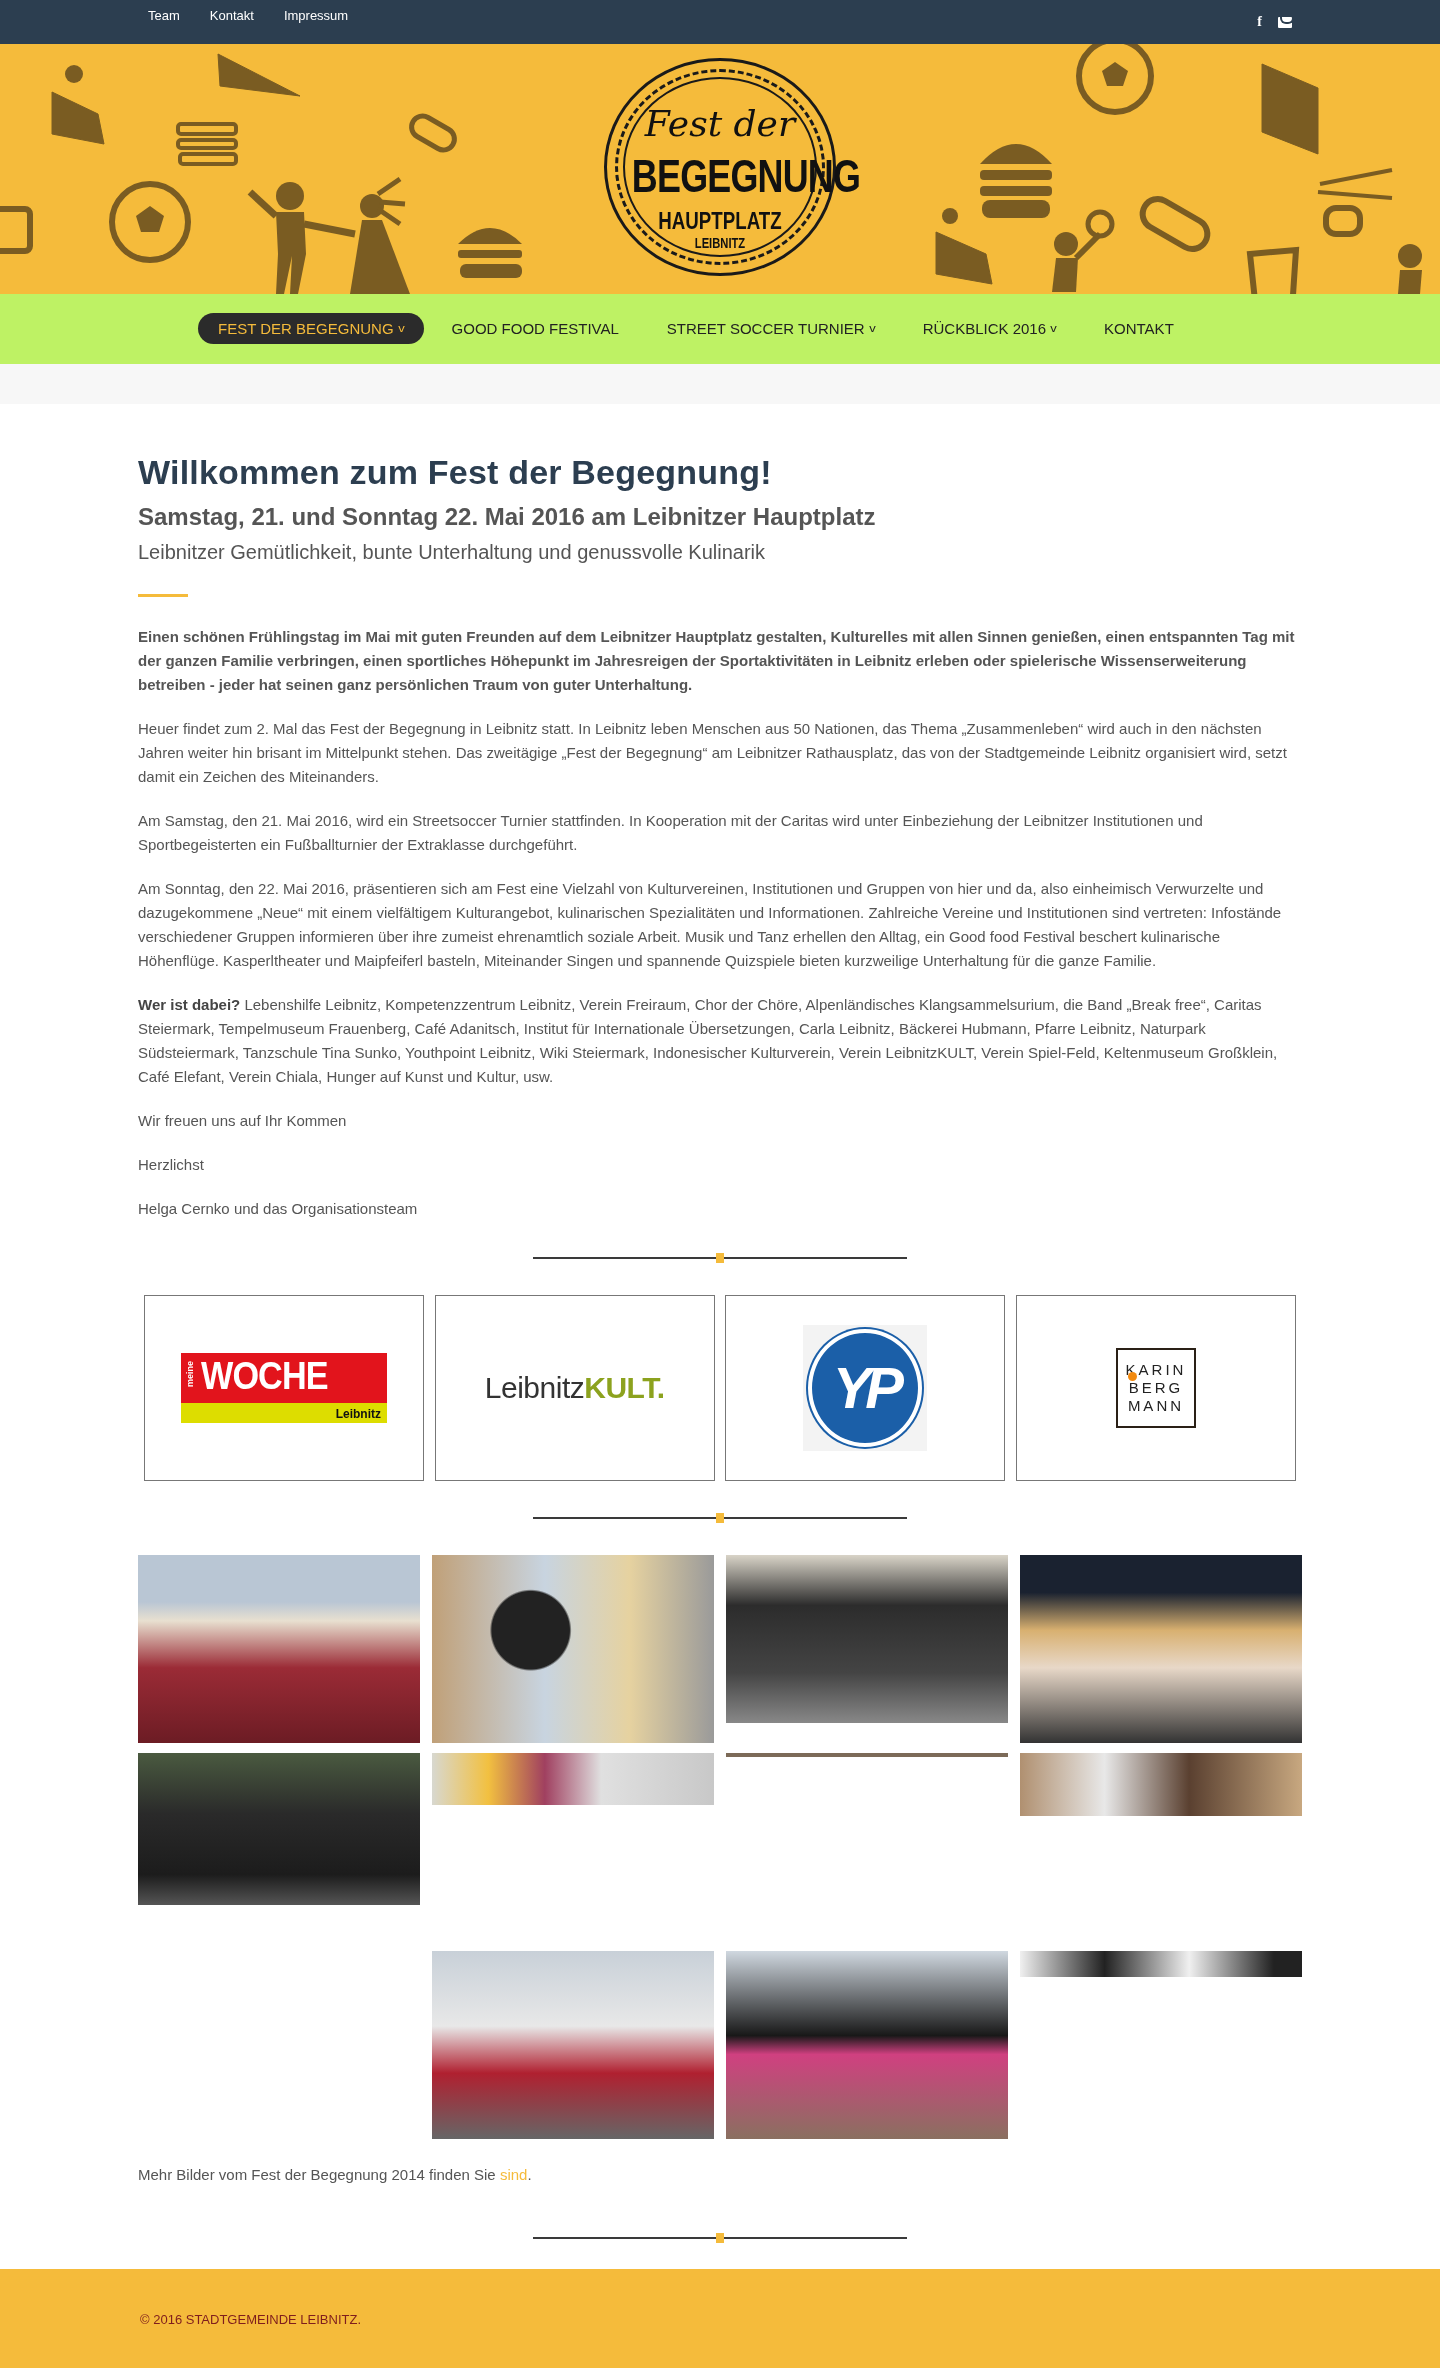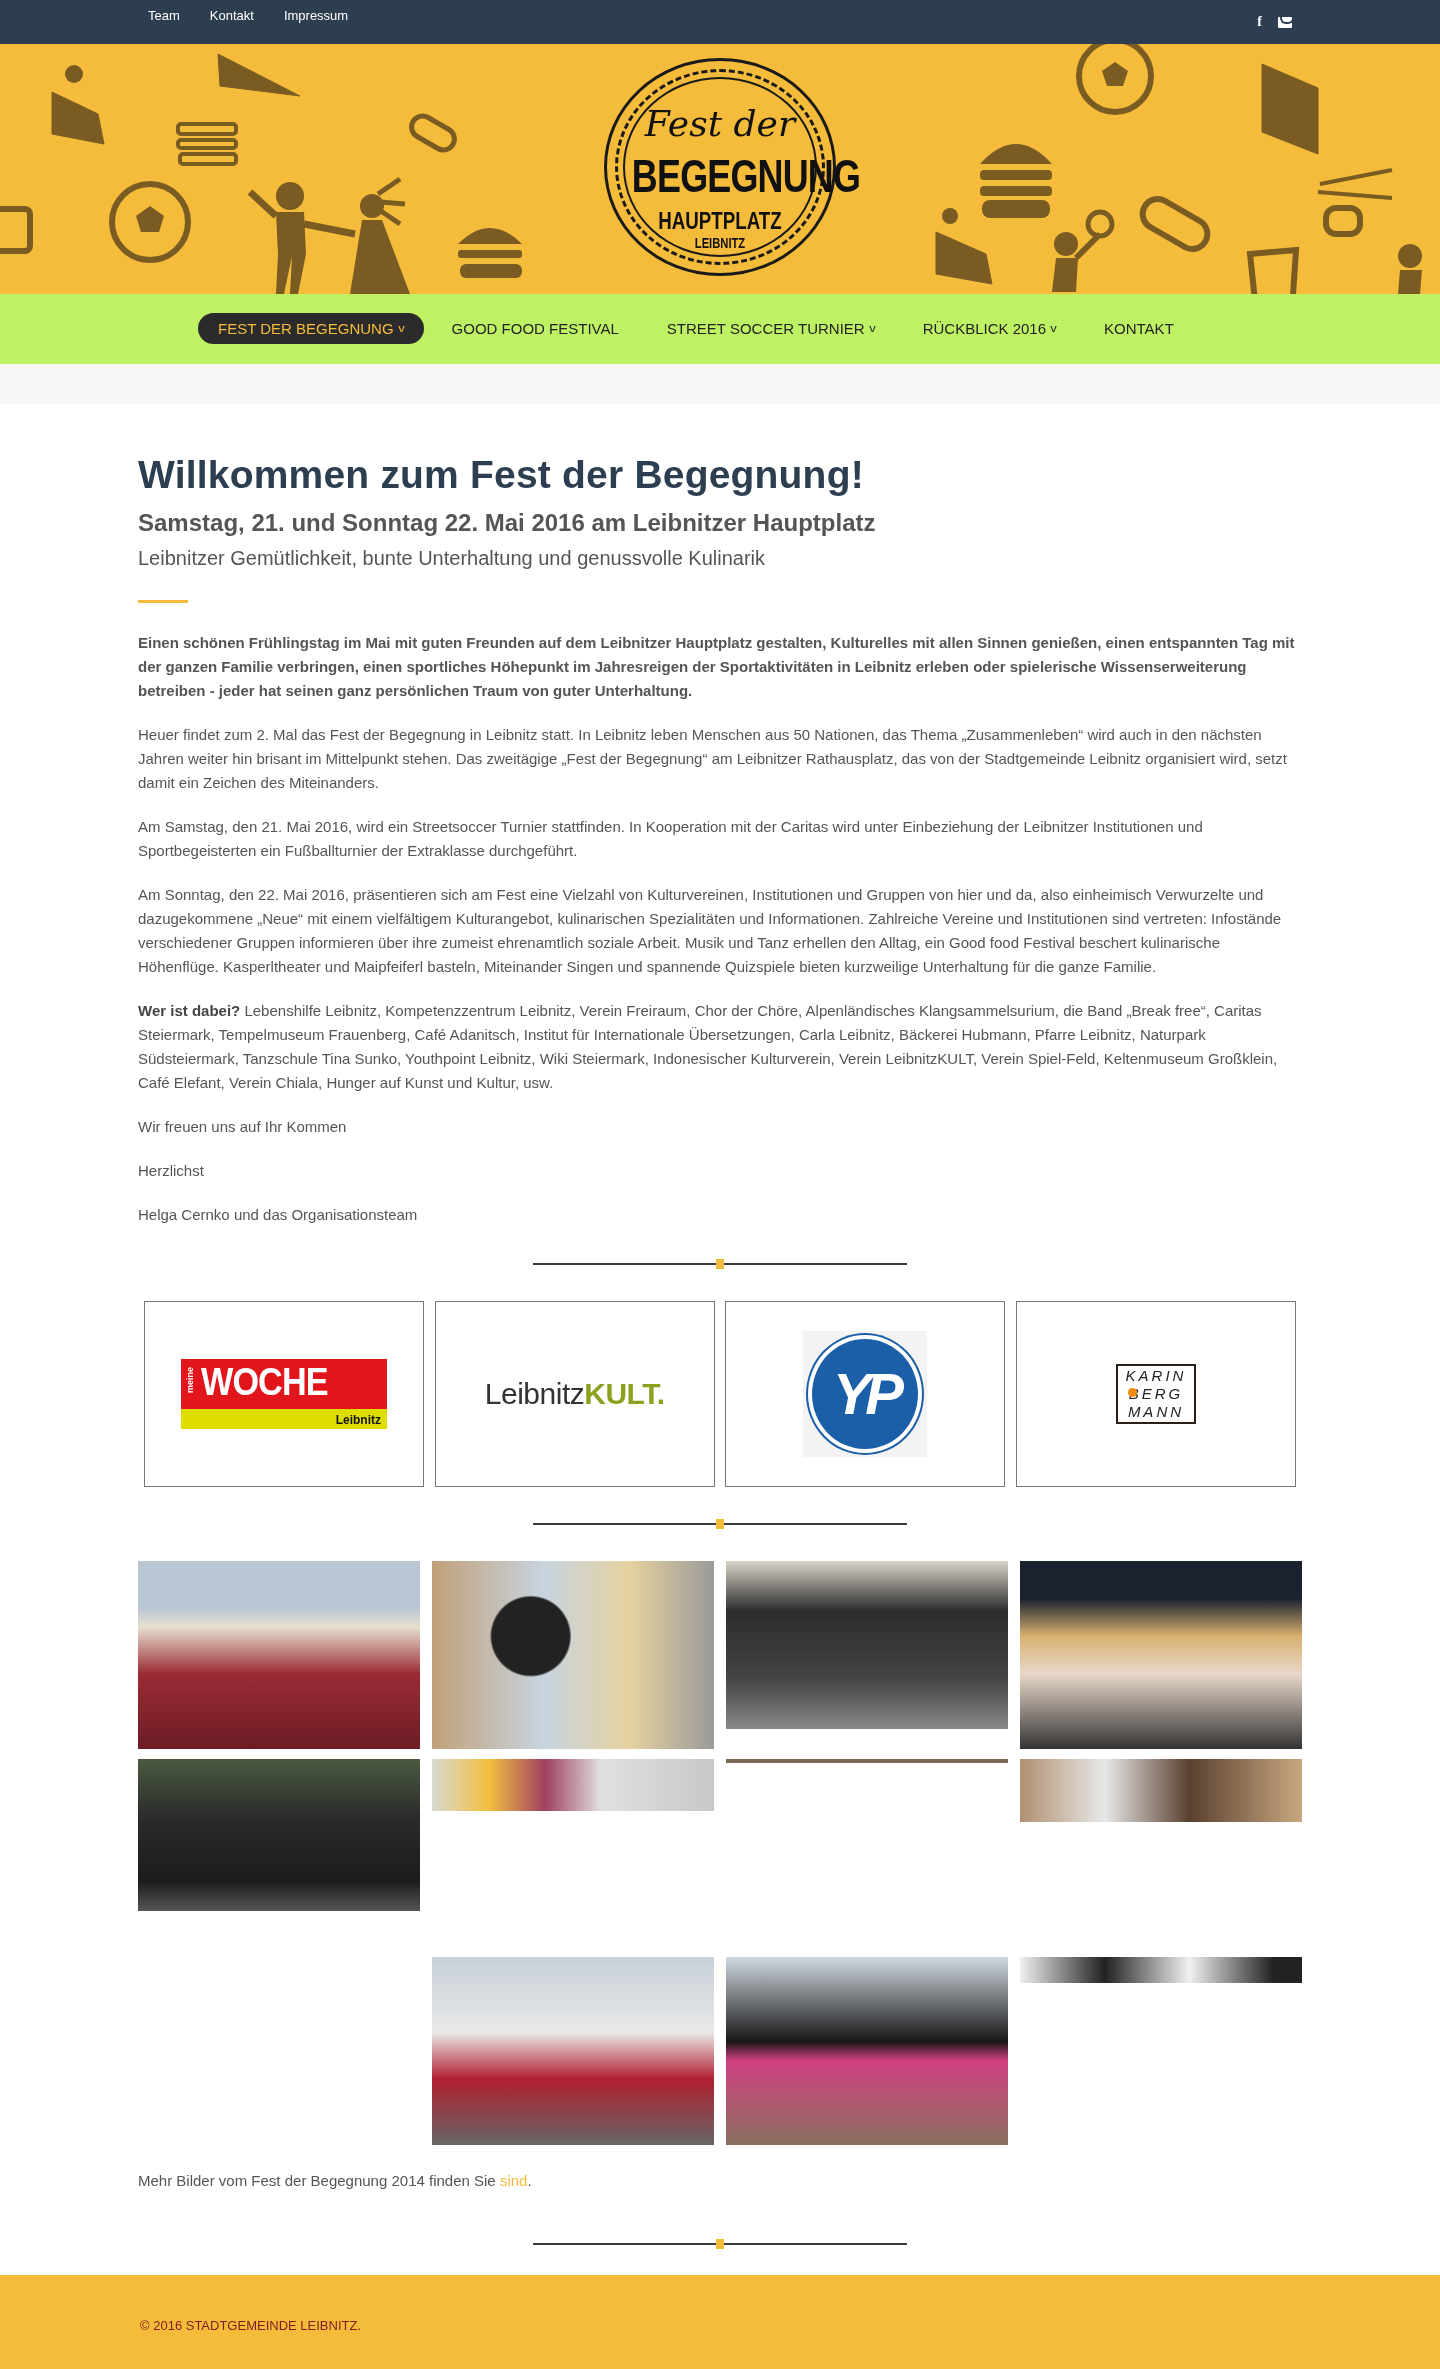--- a/index.html
+++ b/index.html
@@ -37,7 +37,7 @@
 
   
   .content { width: 1164px; margin: 0 auto; padding-top: 48px; }
-  h1 { font-size: 39px; color: #2c3e50; font-weight: bold; line-height: 1.2; letter-spacing: 0.2px; }
+  h1 { font-size: 34px; color: #2c3e50; font-weight: bold; line-height: 1.2; letter-spacing: 0.2px; }
   h2 { font-size: 24px; color: #555; font-weight: bold; margin-top: 10px; }
   h3 { font-size: 20px; color: #555; font-weight: normal; margin-top: 10px; }
   .accent-line { width: 50px; height: 3px; background: #f5bb3b; margin-top: 30px; margin-bottom: 28px; }

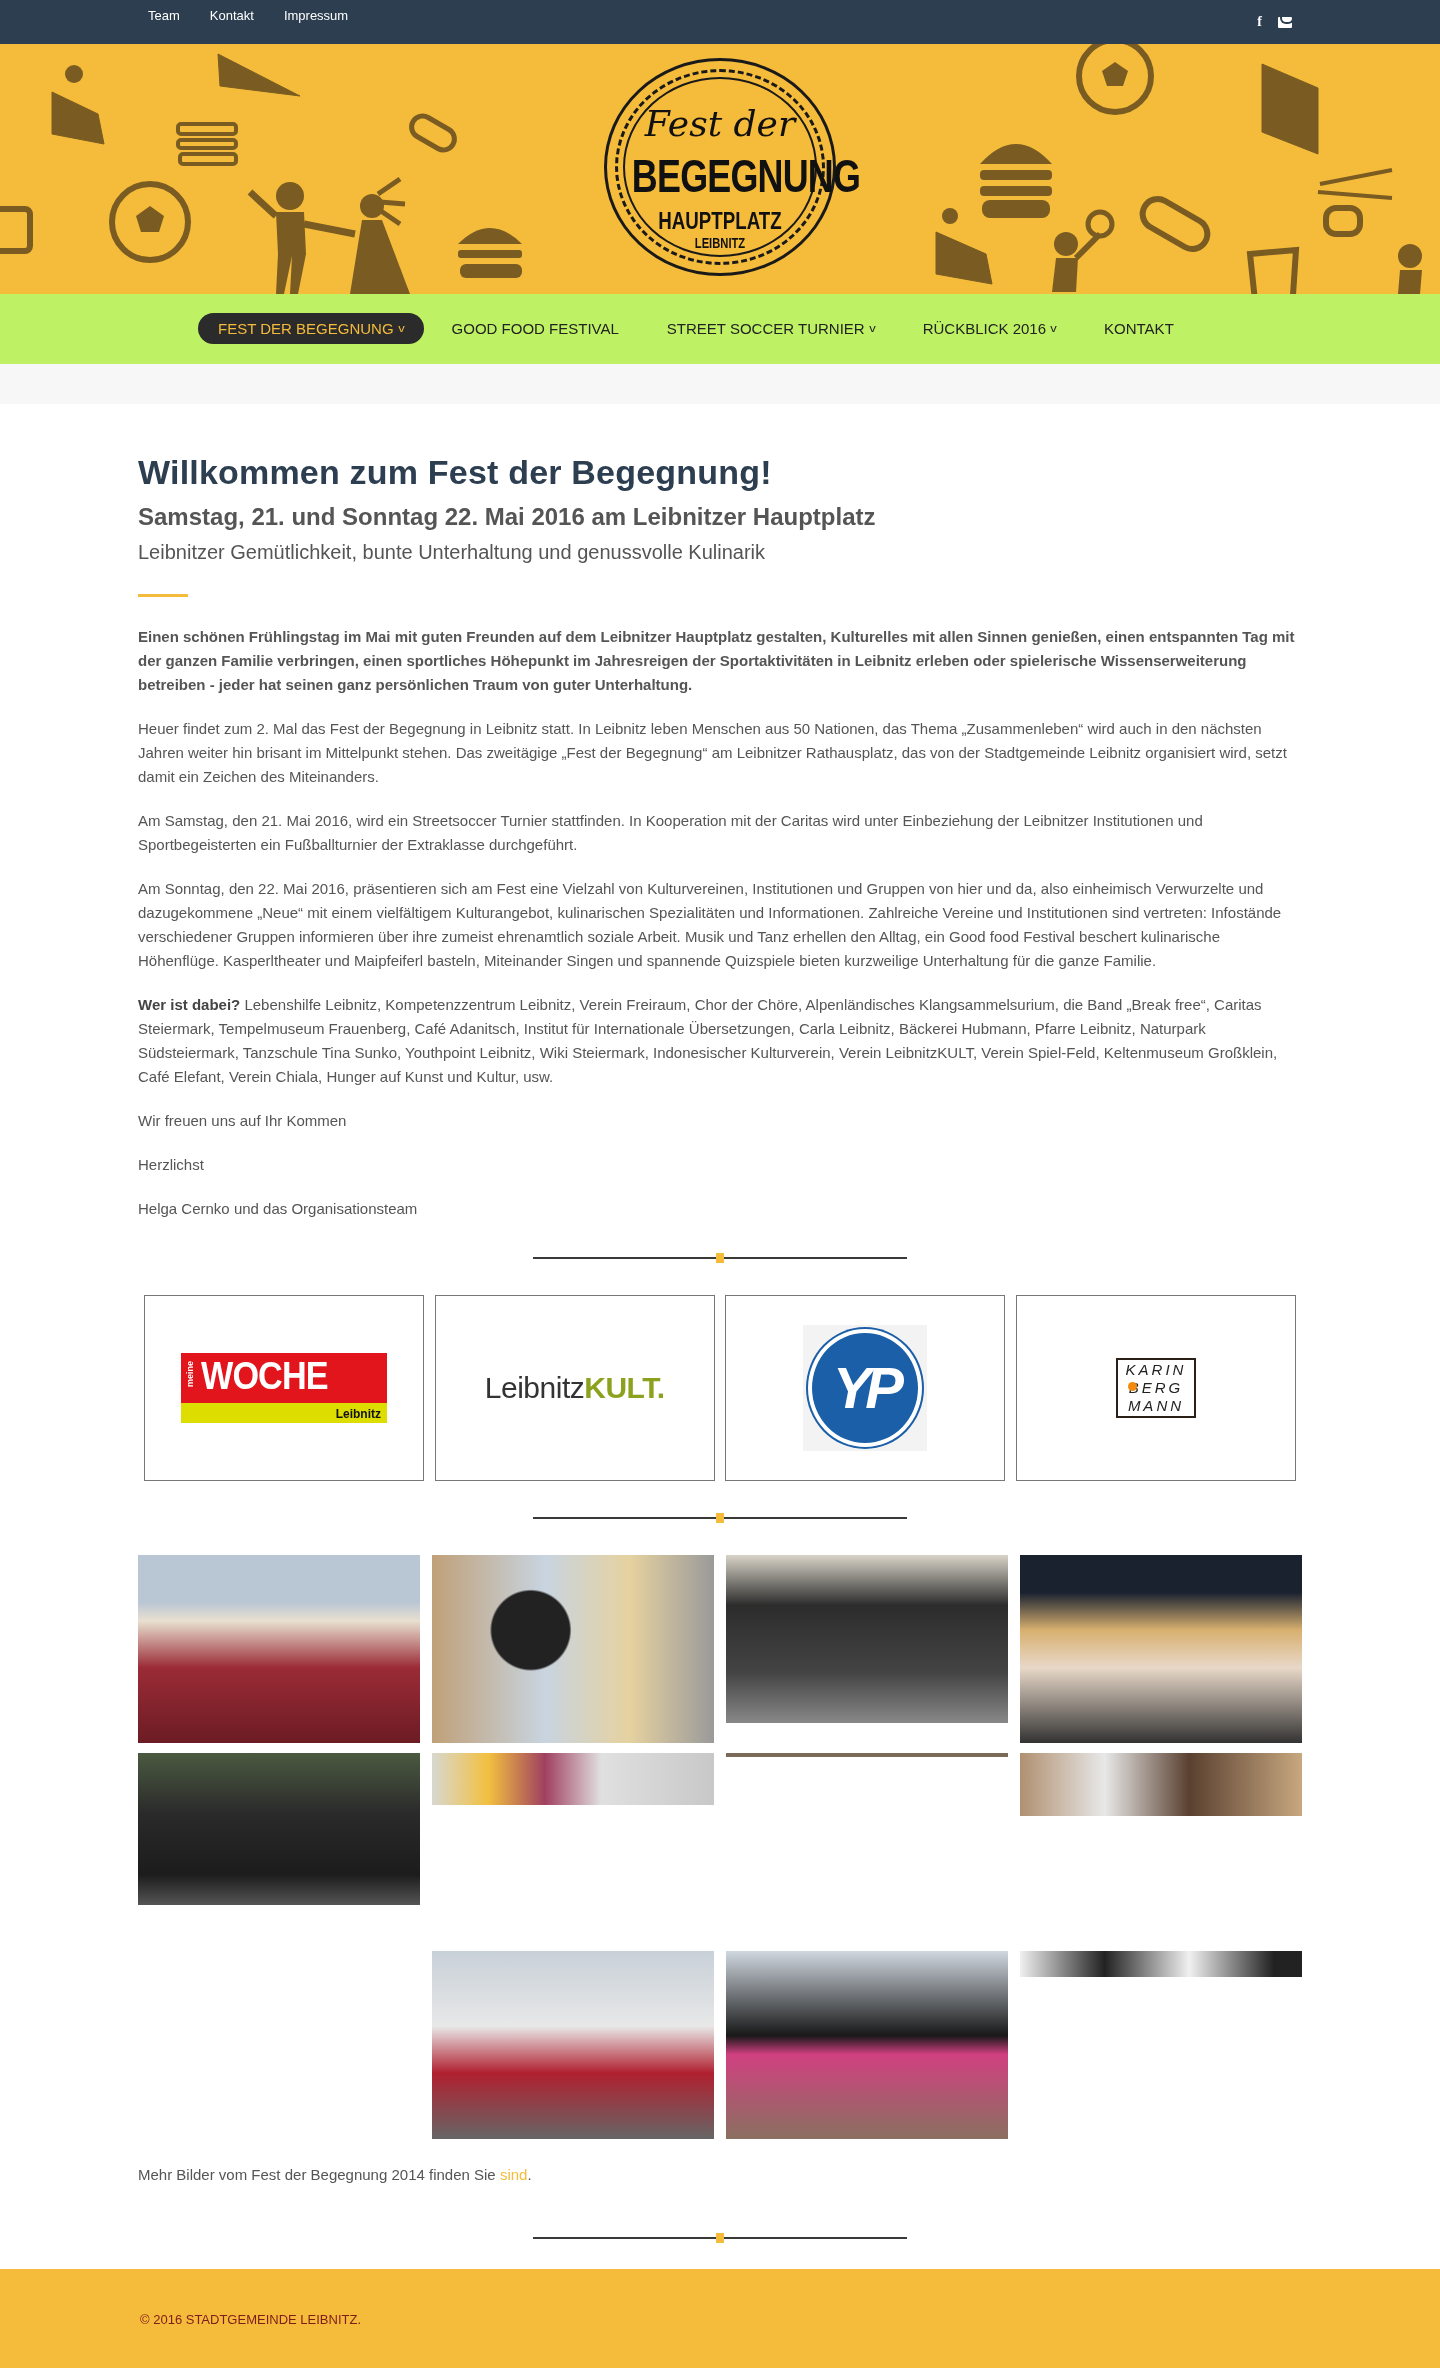--- a/index.html
+++ b/index.html
@@ -64,7 +64,7 @@
   .yp { width: 124px; height: 126px; background: #f3f3f3; display: flex; align-items: center; justify-content: center; }
   .yp-circle { width: 114px; height: 118px; border-radius: 50%; background: #1b5fa8; border: 4px solid #fff; box-shadow: 0 0 0 2px #1b5fa8; display: flex; align-items: center; justify-content: center; color: #fff; font-weight: bold; font-size: 58px; font-style: italic; letter-spacing: -6px; }
 
-  .karin { width: 80px; height: 60px; border: 2px solid #2a2016; display: flex; flex-direction: column; align-items: center; justify-content: center; position: relative; font-style: italic; }
+  .karin { width: 80px; height: 80px; border: 2px solid #2a2016; display: flex; flex-direction: column; align-items: center; justify-content: center; position: relative; }
   .karin div { font-size: 15px; letter-spacing: 3px; line-height: 18px; color: #222; }
   .karin .dot { position: absolute; left: 10px; top: 22px; width: 9px; height: 9px; border-radius: 50%; background: #f28a10; }
 

